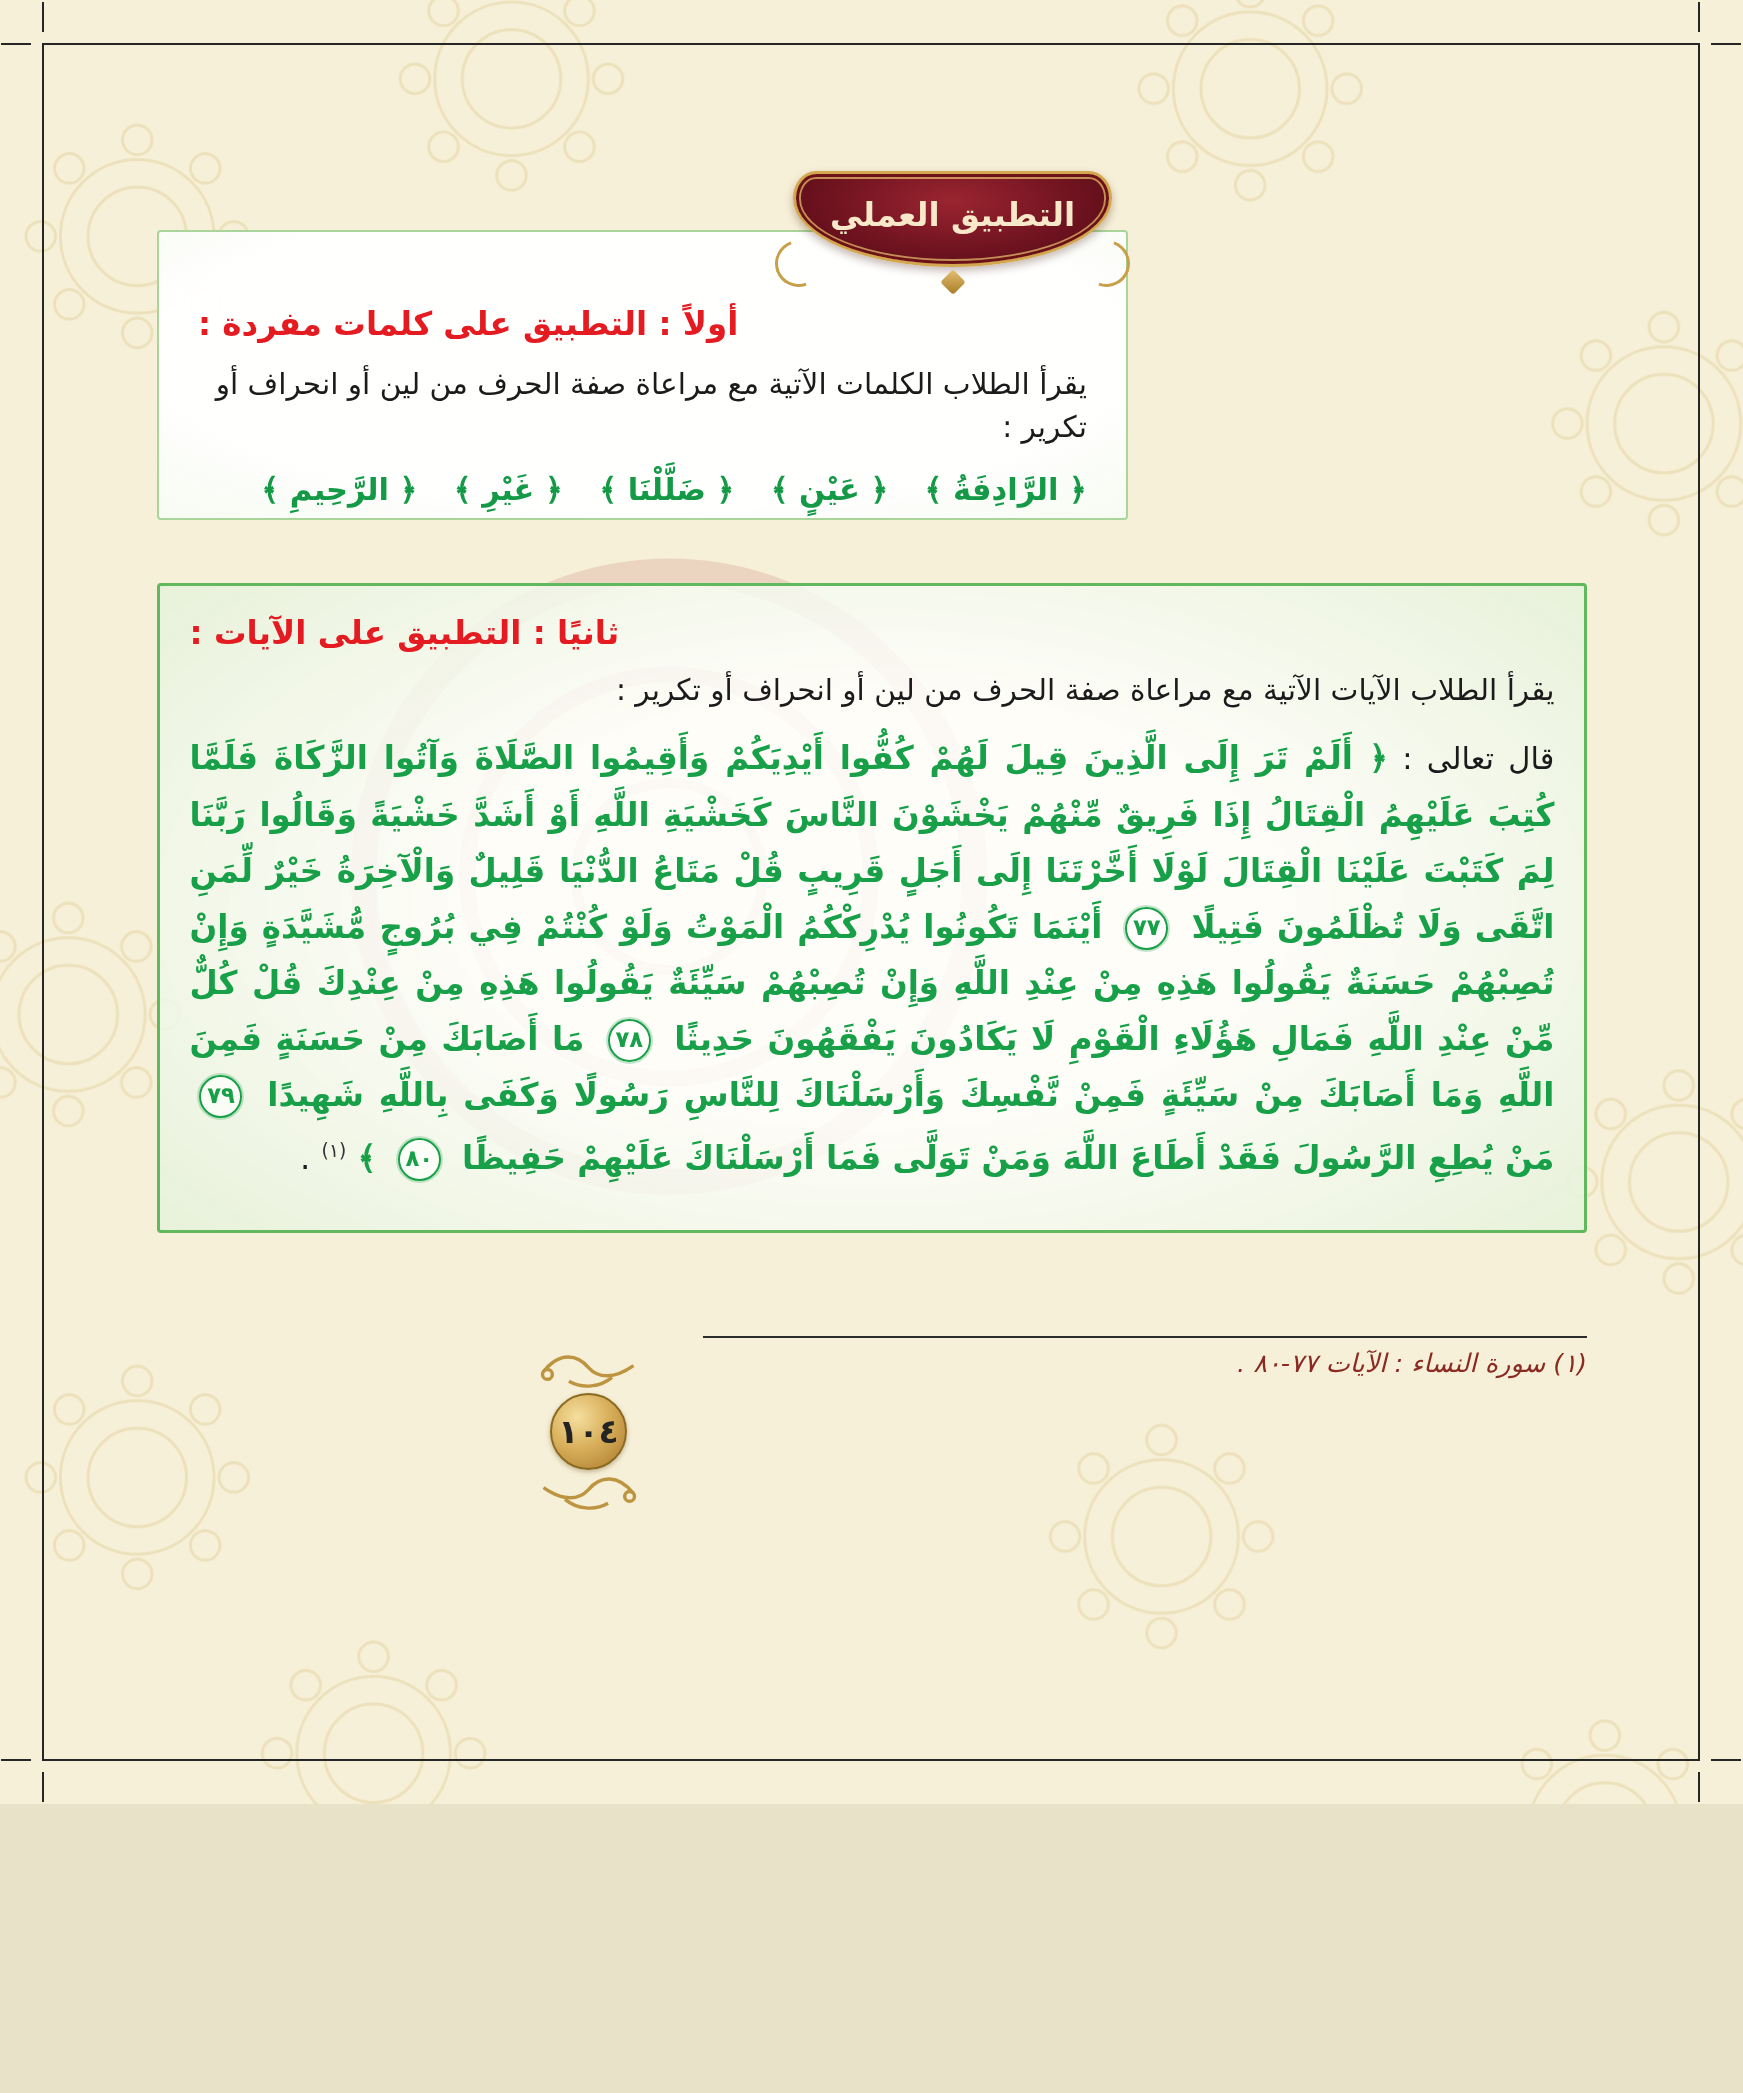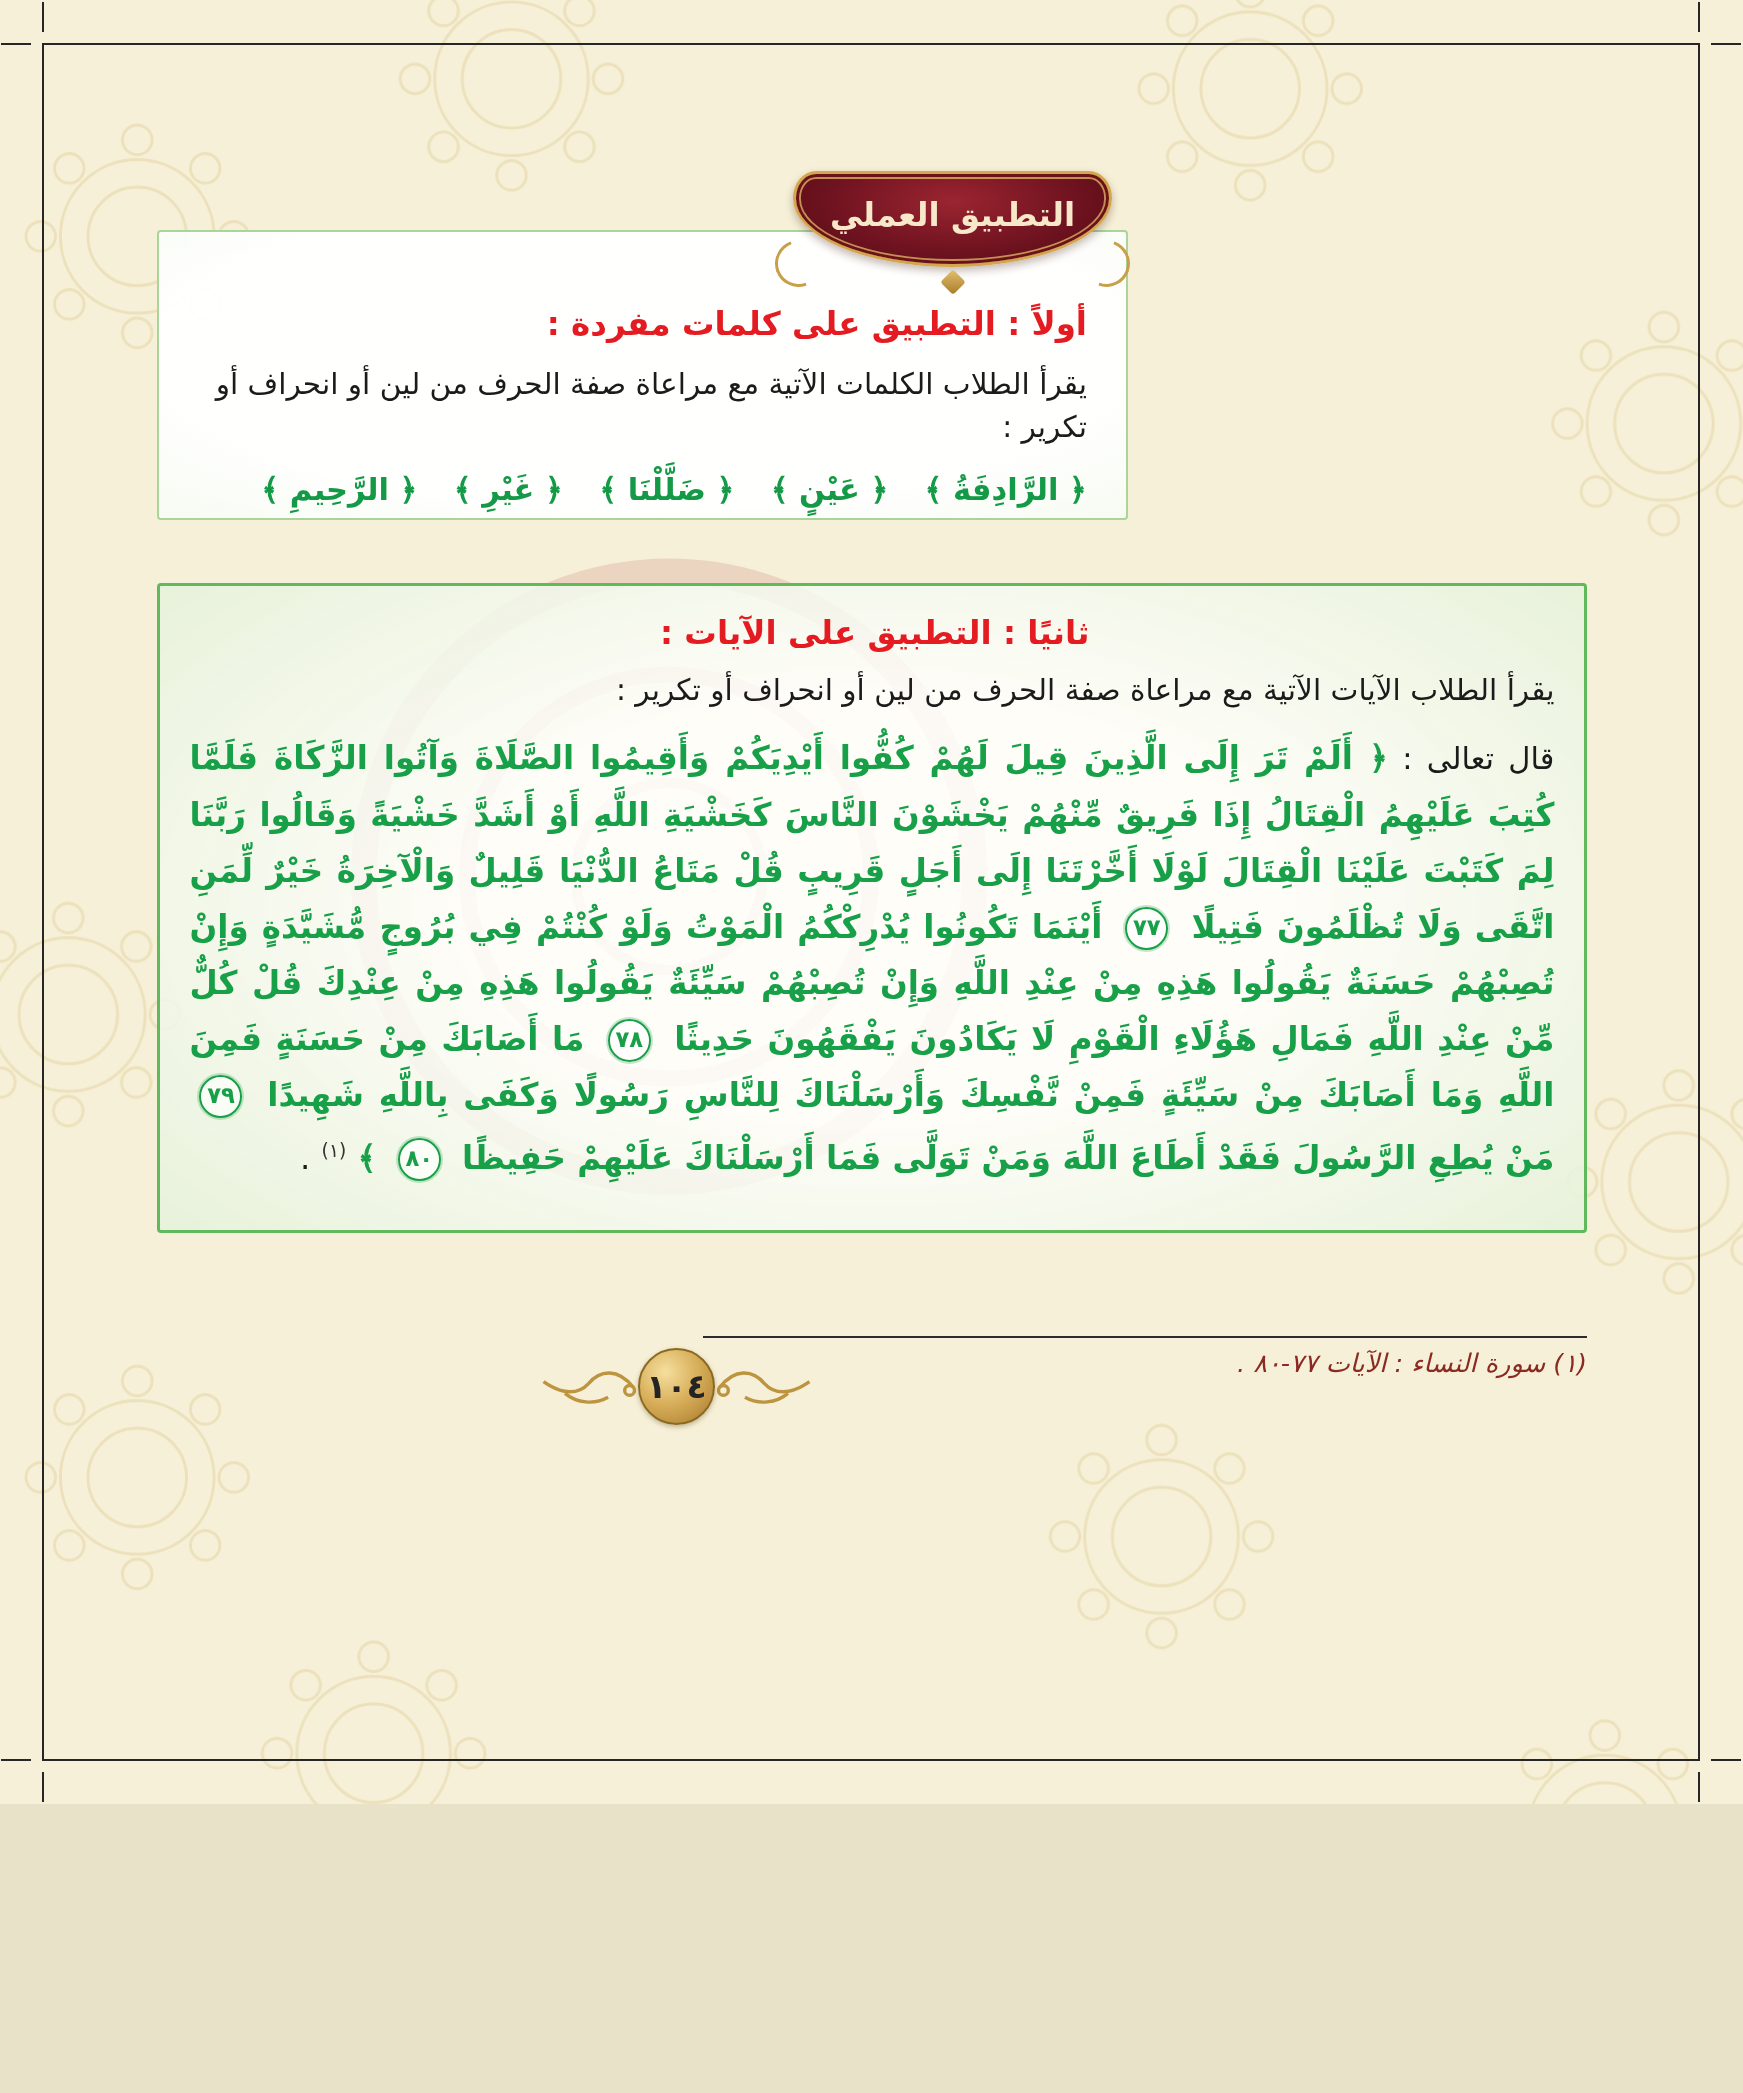--- a/index.html
+++ b/index.html
@@ -53,7 +53,7 @@
     direction:rtl;padding:27.6px 29.6px 0 29.6px;overflow:hidden;
   }
   .sec-heading{
-    color:#e41b21;font-size:32.5px;font-weight:bold;margin:0 0 19.7px 0;text-align:right;
+    color:#e41b21;font-size:32.5px;font-weight:bold;margin:0 0 19.7px 0;text-align:left;
   }
   .box2 .sec-heading{padding-right:465px;margin-bottom:17.7px;}
   .sec-intro{

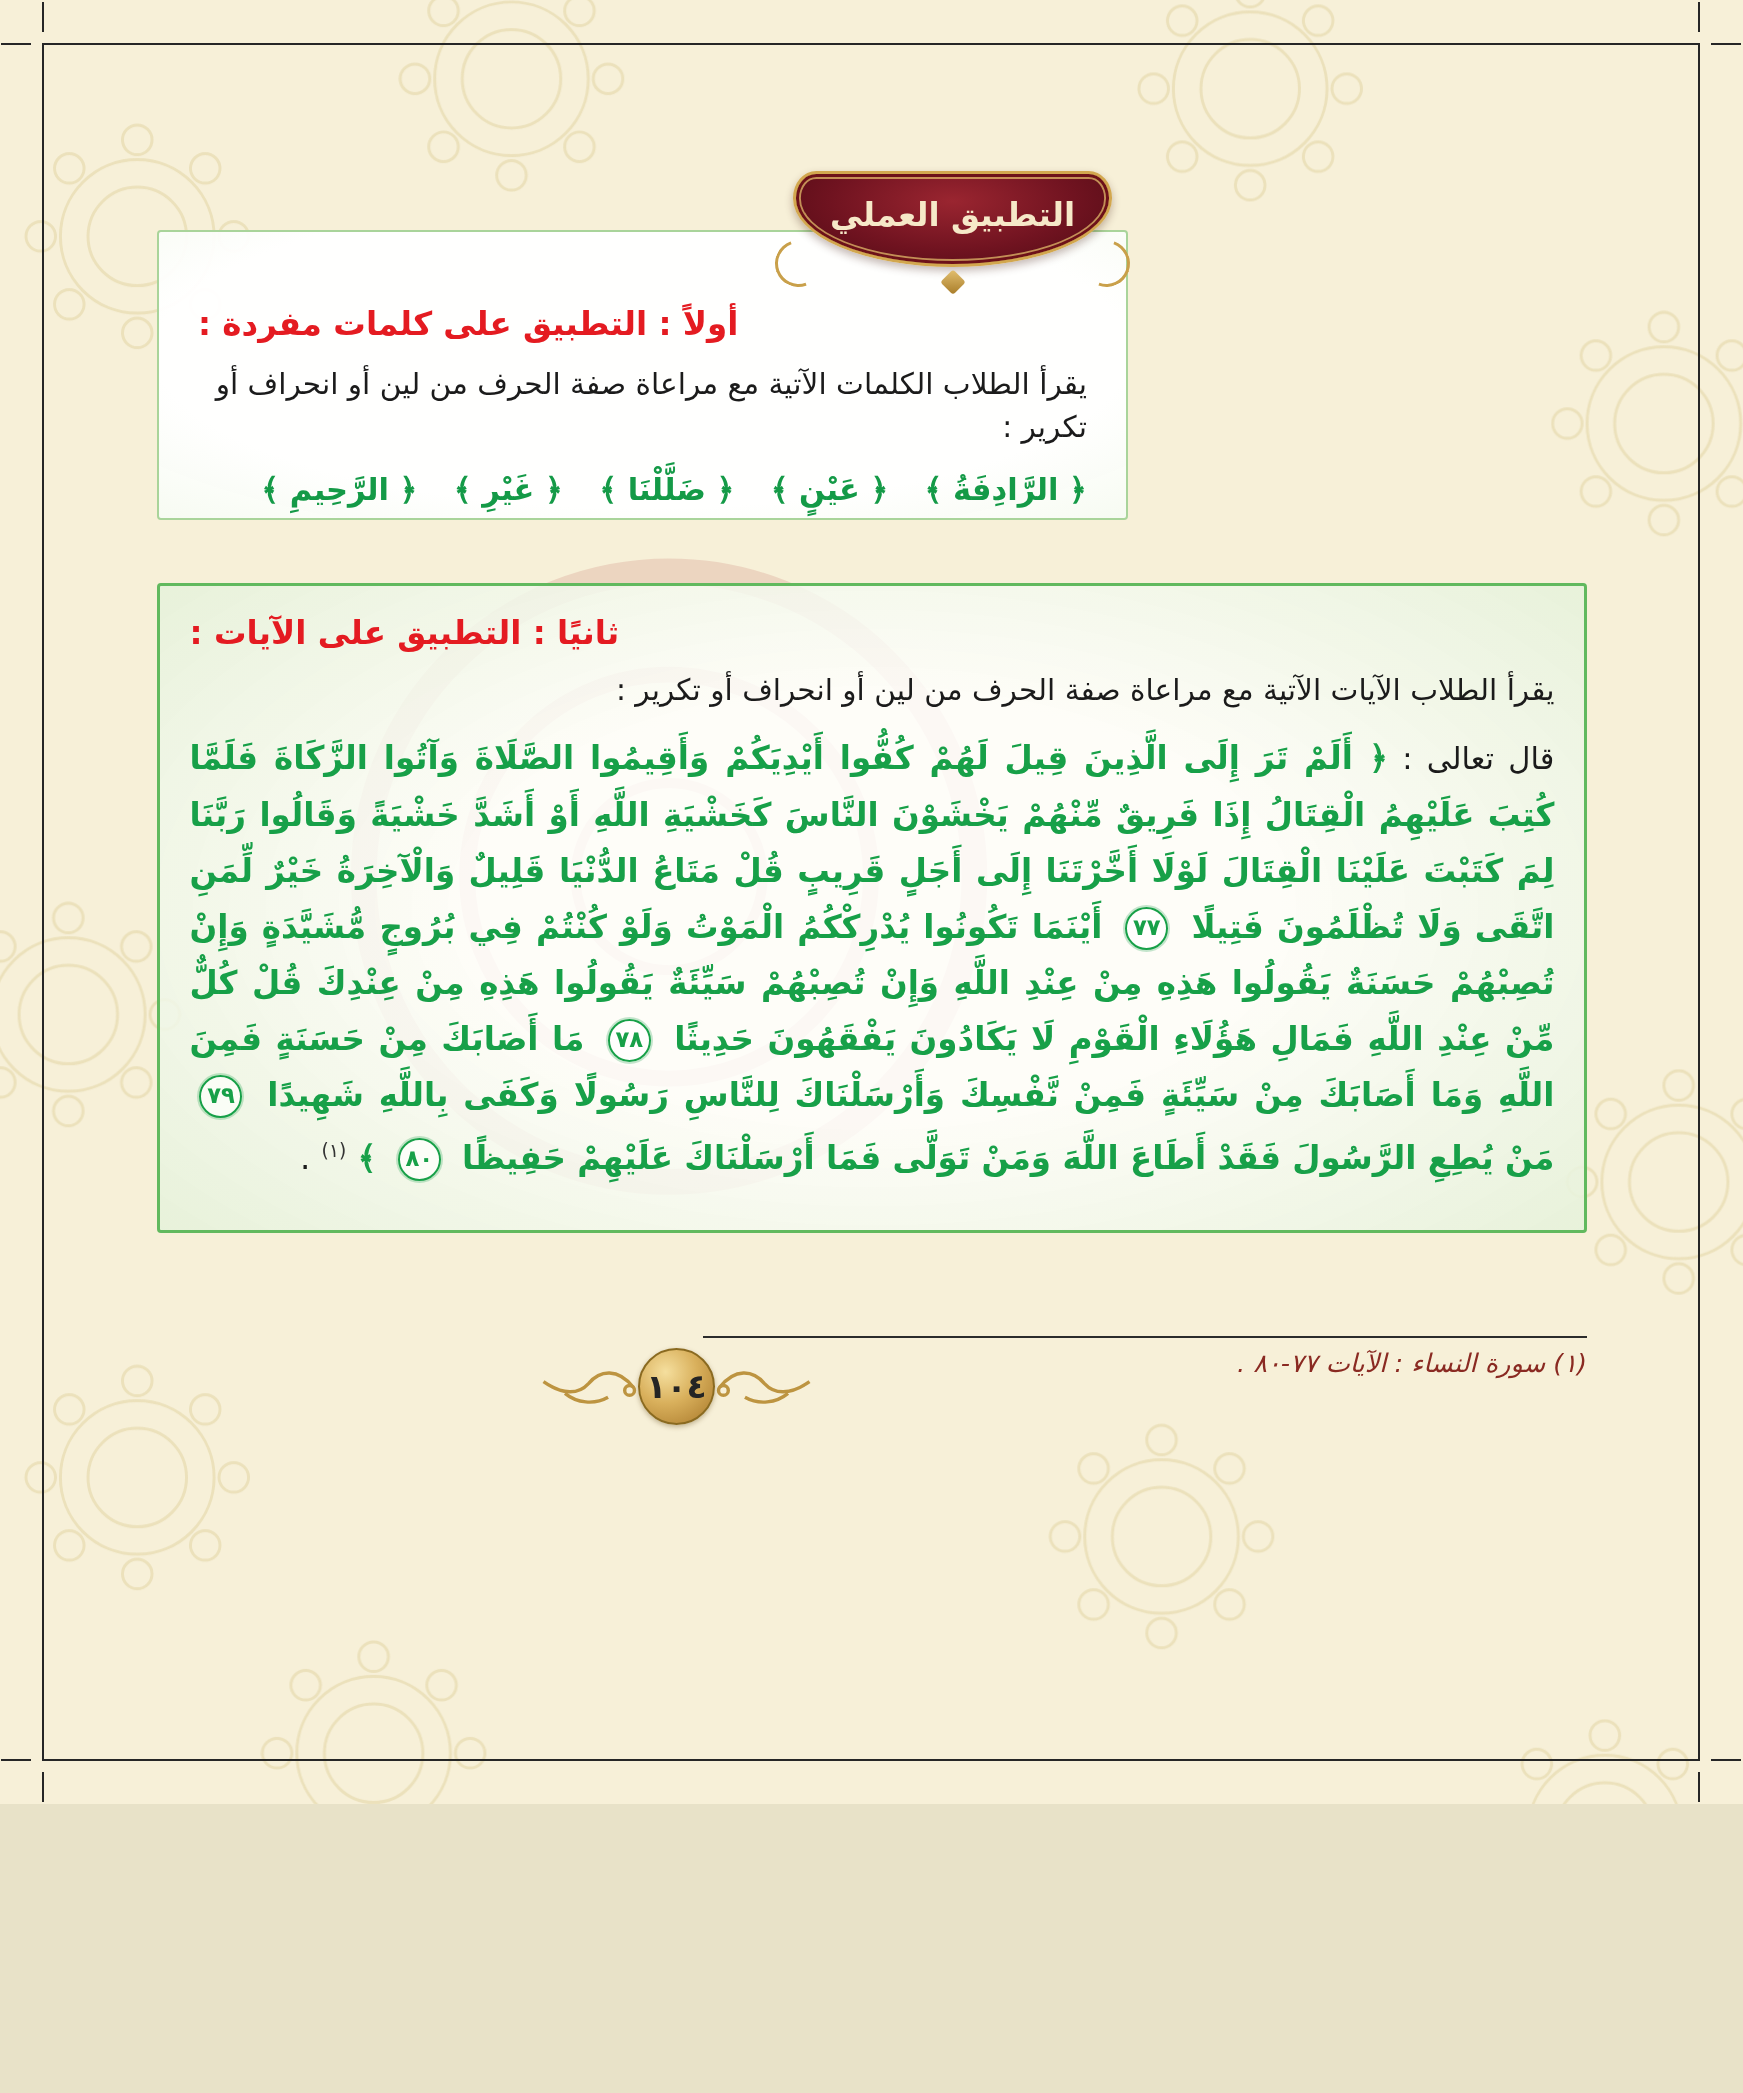--- a/index.html
+++ b/index.html
@@ -88,7 +88,7 @@
   }
 
   
-  .page-medallion{position:absolute;left:540px;top:1348px;z-index:3;display:flex;align-items:center;}
+  .page-medallion{position:absolute;left:540px;top:1348px;z-index:3;display:flex;align-items:center;flex-direction:column;}
   .medal-circle{
     width:73px;height:73px;border-radius:50%;
     background:radial-gradient(circle at 35% 30%, #f5df9e, #d9b05c 45%, #a8782a 100%);

